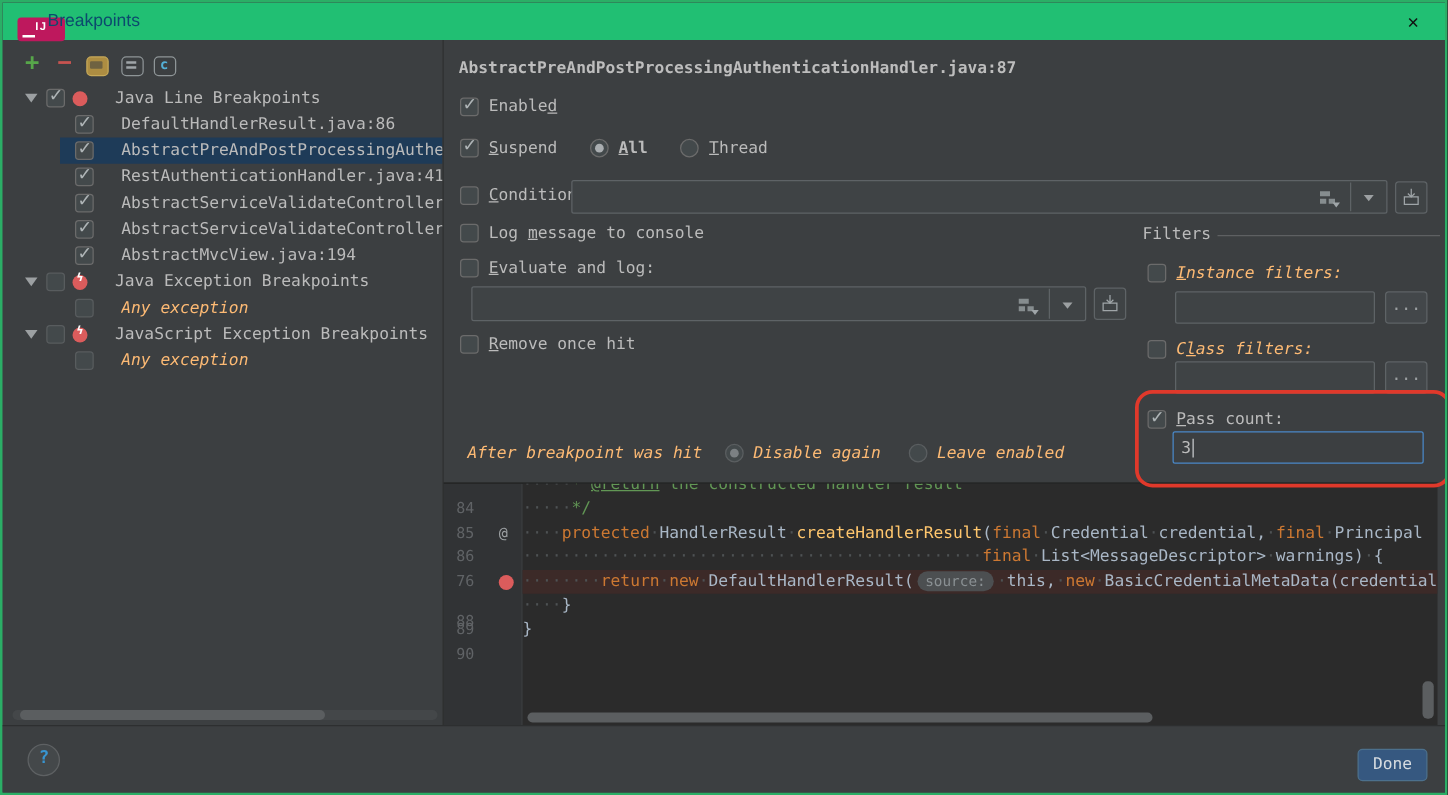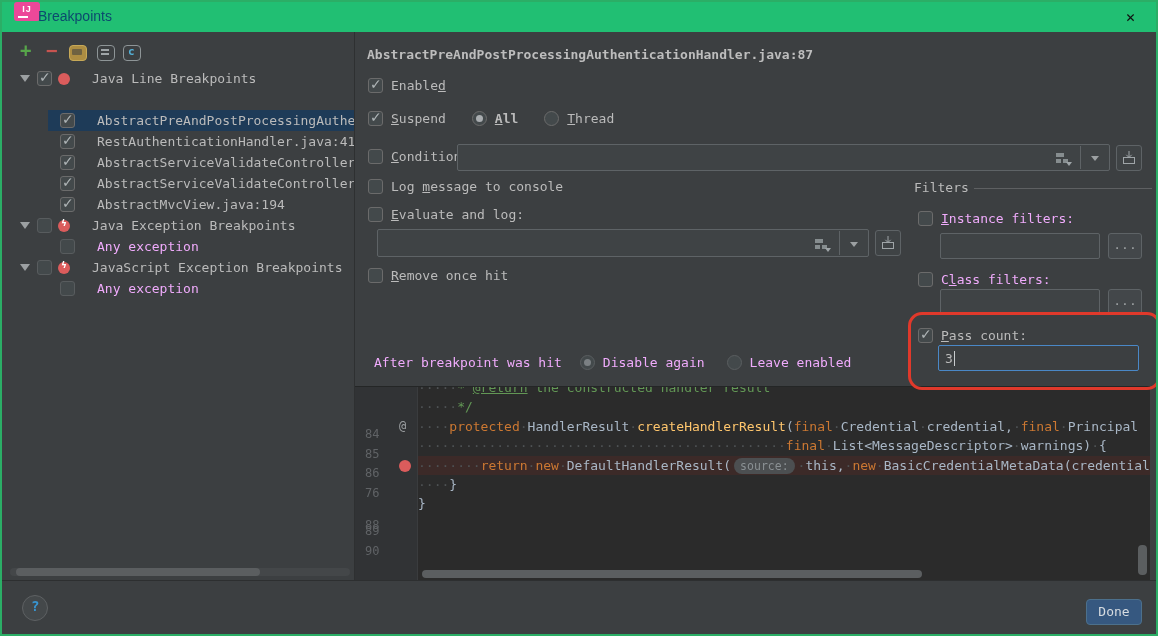--- a/index.html
+++ b/index.html
@@ -8,7 +8,7 @@
        font-size:13px;color:#BBBBBB;}
   
   .titlebar{position:absolute;left:0;top:0;width:100%;height:30px;background:#21BF73;}
-  .logo{position:absolute;left:12px;top:0;width:26px;height:19px;background:#ec4899;border-radius:3px;}
+  .logo{position:absolute;left:12px;top:12px;width:38px;height:19px;background:#be185d;border-radius:3px;}
   .logo .ij{position:absolute;left:0;top:2px;width:100%;text-align:center;color:#fff;
             font:bold 9px "Liberation Sans",sans-serif;letter-spacing:1px;}
   .logo::after{content:"";position:absolute;left:4px;bottom:3px;width:10px;height:2px;background:#fff;}

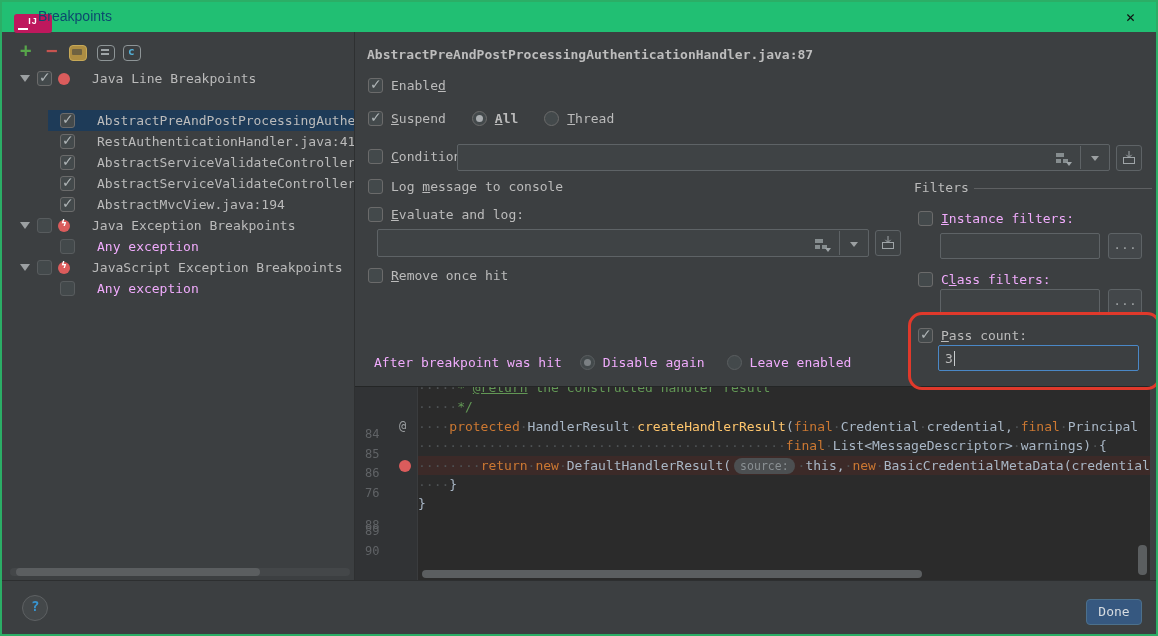--- a/index.html
+++ b/index.html
@@ -126,6 +126,10 @@
       <span class="bp-dot"></span>
       <span class="tlabel">Java Line Breakpoints</span>
     </div>
+    <div class="trow" style="top:23px">
+      <span class="cb on tind"></span>
+      <span class="tlabel">DefaultHandlerResult.java:86</span>
+    </div>
     <div class="trow sel" style="top:44px">
       <span class="cb on" style="margin-left:12px"></span>
       <span class="tlabel">AbstractPreAndPostProcessingAuthenticat</span>

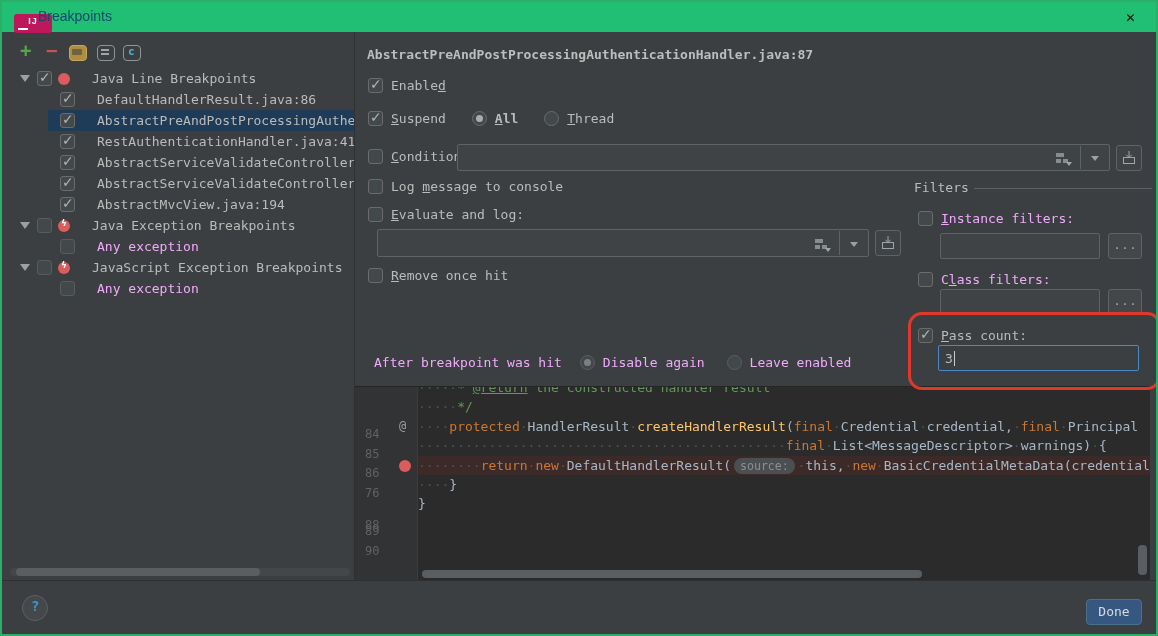--- a/index.html
+++ b/index.html
@@ -39,7 +39,7 @@
   .exc-dot::after{content:"ϟ";position:absolute;left:3px;top:-2px;font:bold 9px "DejaVu Sans",sans-serif;color:#fff;}
   .tlabel{margin-left:22px;white-space:nowrap;overflow:hidden;}
   .tind{margin-left:56px;}
-  .dimtxt{color:#f0abfc;}
+  .dimtxt{color:#fdba74;font-style:italic;}
   
   .vdiv{position:absolute;left:352px;top:30px;width:1px;height:548px;background:#2E3031;}
   .hsb-track{position:absolute;background:#444749;border-radius:4px;}

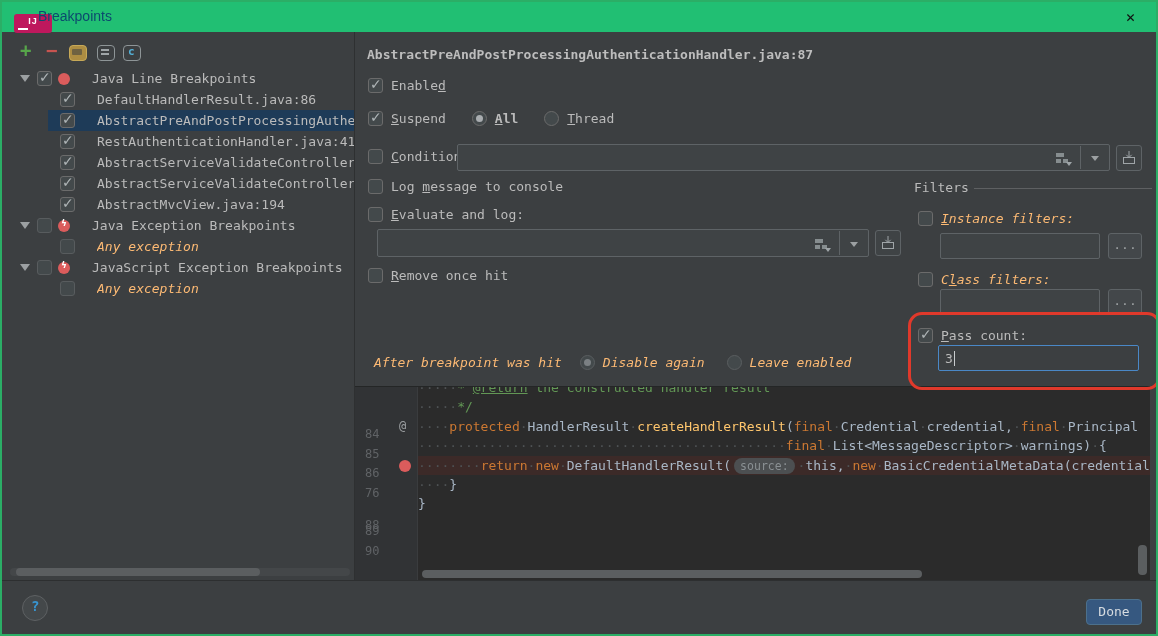--- a/index.html
+++ b/index.html
@@ -80,7 +80,7 @@
   .editor{position:absolute;left:353px;top:384px;width:795px;height:194px;background:#2B2B2B;overflow:hidden;border-top:1px solid #242626;}
   .gutter{position:absolute;left:0;top:0;width:62px;height:100%;background:#313335;border-right:1px solid #3A3C3E;}
   .gline{position:absolute;left:0;width:62px;height:19.4px;color:#606366;font-size:12px;}
-  .gline .n{position:absolute;left:10px;top:2px;margin-top:28px;}
+  .gline .n{position:absolute;left:10px;top:2px;}
   .gline .mark{position:absolute;left:44px;top:2px;color:#9CA0A2;font-size:12px;}
   .bp-gdot{position:absolute;left:44px;top:4px;width:12px;height:12px;border-radius:50%;background:#DB5C5C;}
   .cline{position:absolute;left:63px;height:19.4px;width:732px;white-space:pre;line-height:19.4px;}

